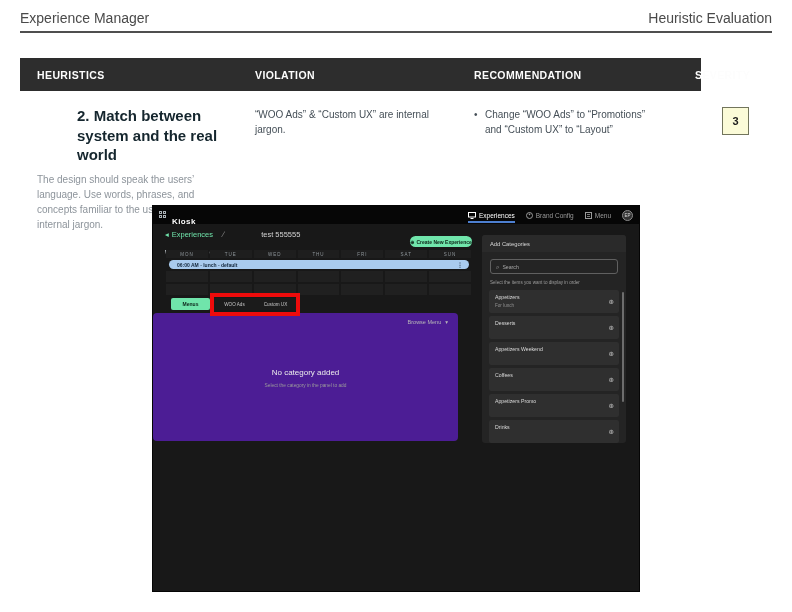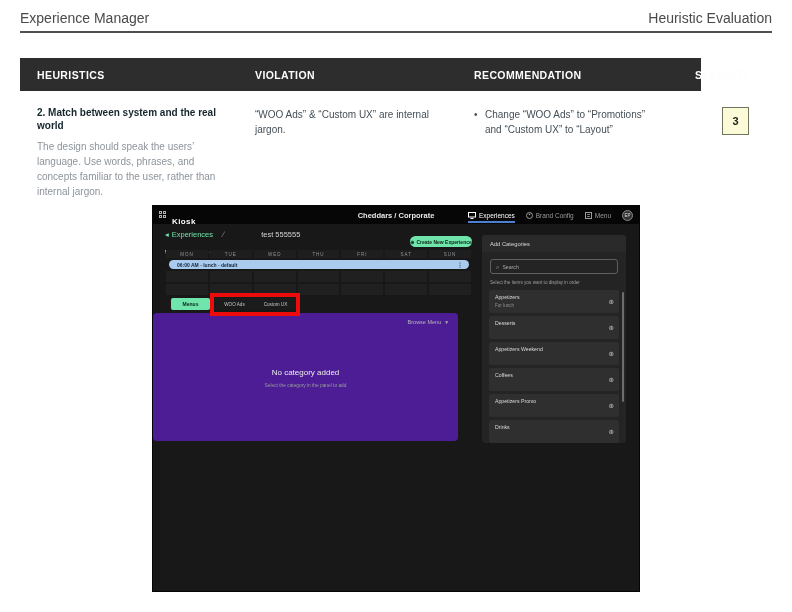--- a/index.html
+++ b/index.html
@@ -24,7 +24,7 @@
   .tbl-row { top: 106px; left: 20px; width: 752px;
     display: grid; grid-template-columns: 218px 219px 221px 1fr; }
   .tbl-row > div { padding-left: 17px; padding-right: 14px; }
-  .heur-title { font-size: 10px; font-weight: bold; color: #15262e; line-height: 1.3; }
+  .heur-title { font-size: 15px; font-weight: bold; color: #15262e; line-height: 1.3; margin-left: 40px; }
   .heur-desc  { margin-top: 7px; font-size: 10px; color: #8d949b; line-height: 1.5; }
   .violation  { font-size: 10px; color: #454f57; line-height: 1.45; padding-top: 2px; }
   .reco ul { list-style: none; }

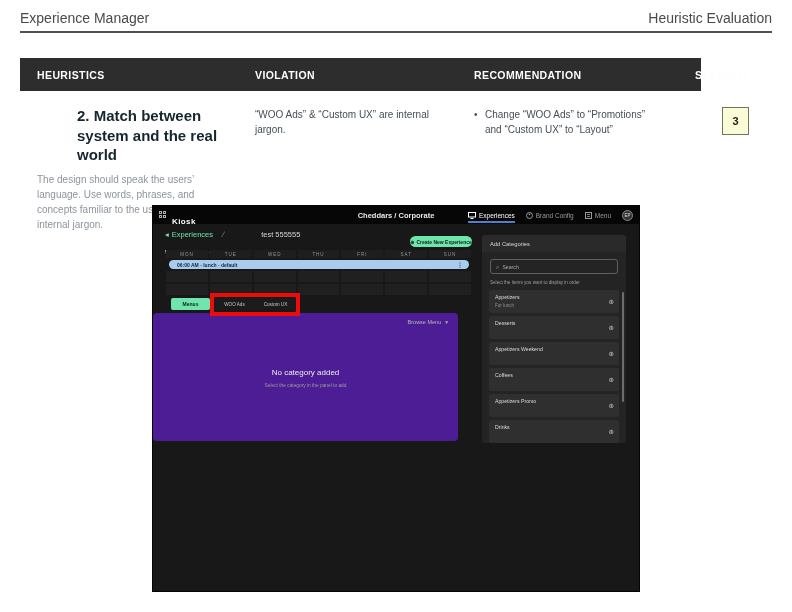--- a/index.html
+++ b/index.html
@@ -151,7 +151,6 @@
         <i></i>
       </span>
     <span class="logo">Kiosk</span>
-    <span class="app-title">Cheddars / Corporate</span>
     <span class="nav">
       <span class="nav-item active">
         <svg width="8" height="7" viewBox="0 0 8 7">

